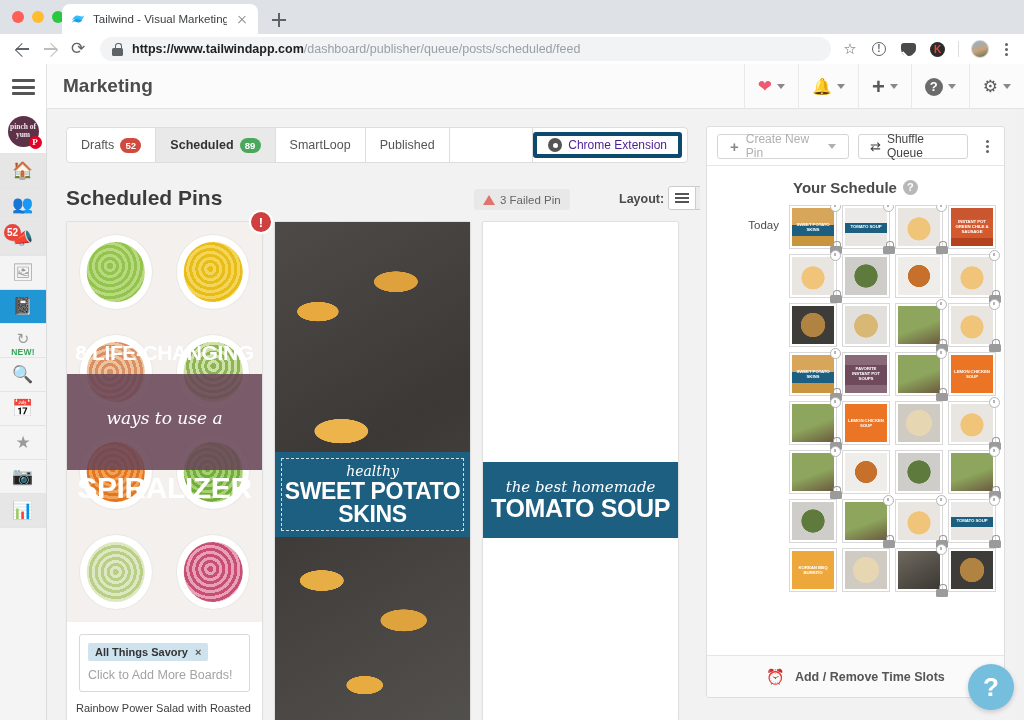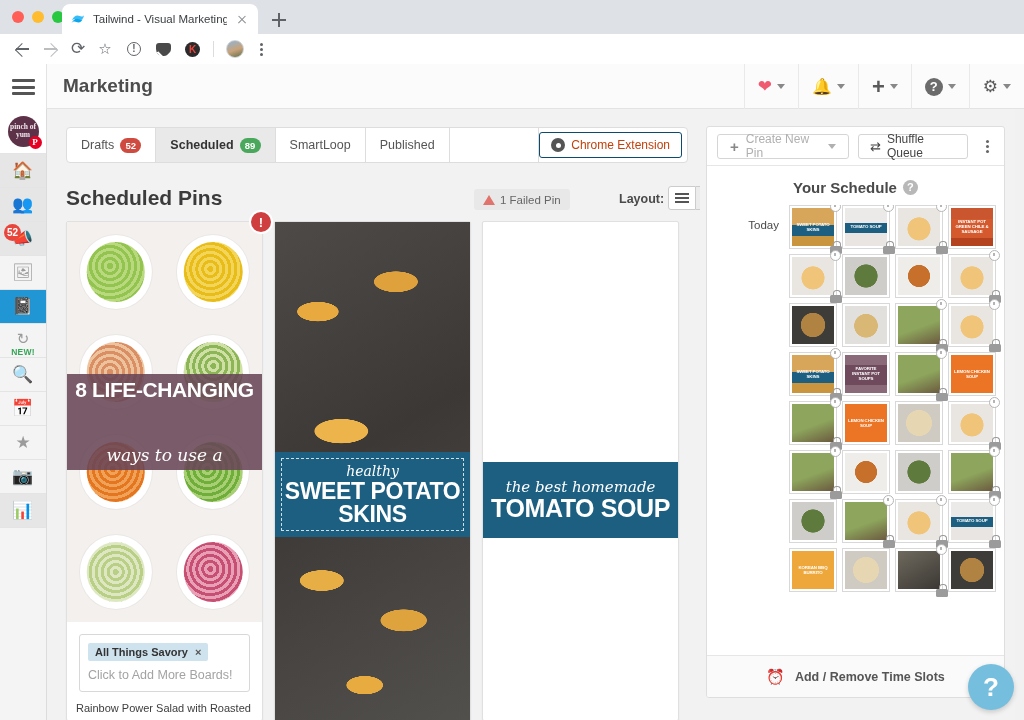--- a/index.html
+++ b/index.html
@@ -493,6 +493,10 @@
     <div class="nav-btn arrow-l"></div>
     <div class="nav-btn arrow-r"></div>
     <div class="nav-btn reload">⟳</div>
+    <div class="omnibox">
+      <span class="lock"></span>
+      <span class="url"><b>https://www.tailwindapp.com</b><span>/dashboard/publisher/queue/posts/scheduled/feed</span></span>
+    </div>
     <div class="omni-icons">
       <div class="oi">
           <span class="star">☆</span>

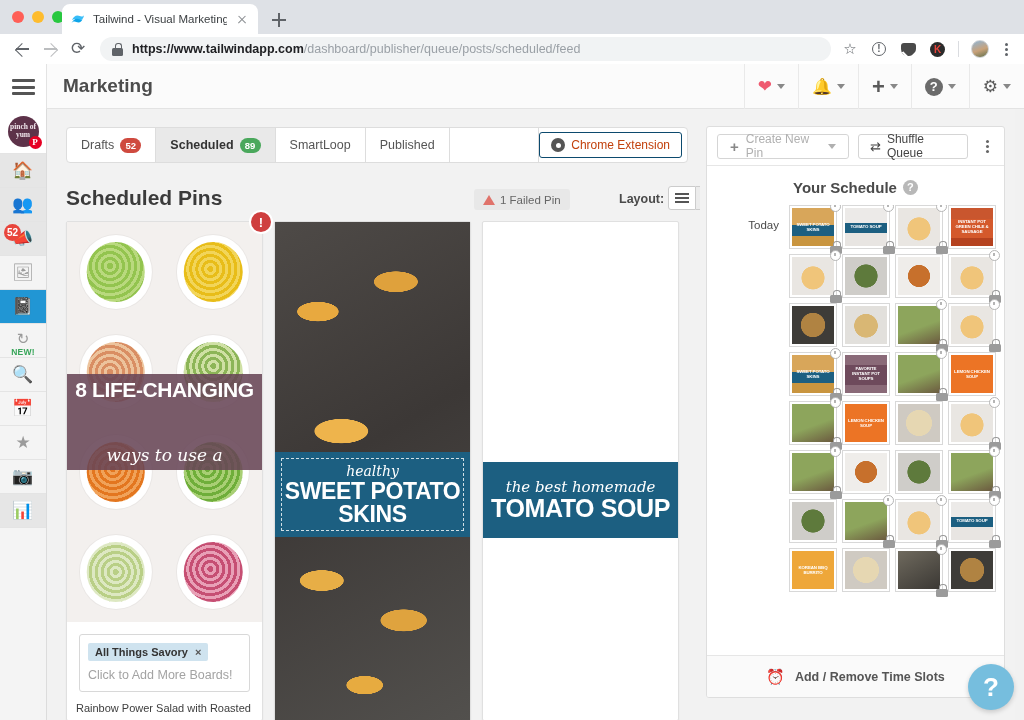--- a/index.html
+++ b/index.html
@@ -221,8 +221,8 @@
   .tabs-spacer { flex: 1; border-right: 1px solid #ddd; }
   .chrome-ext-btn {
     display: flex; align-items: center; gap: 6px; margin: 4px 5px 4px 0; padding: 0 11px;
-    background: #fff; border: 1px solid #0c4a6e; border-radius: 3px;
-    font-size: 12px; color: #c2410c; cursor: pointer;
+    background: #fff; border: 4px solid #0c4a6e; border-radius: 3px;
+    font-size: 12px; color: #4c1d95; cursor: pointer;
   }
   .chrome-ext-glyph {
     width: 14px; height: 14px; border-radius: 50%; background: #555; position: relative;

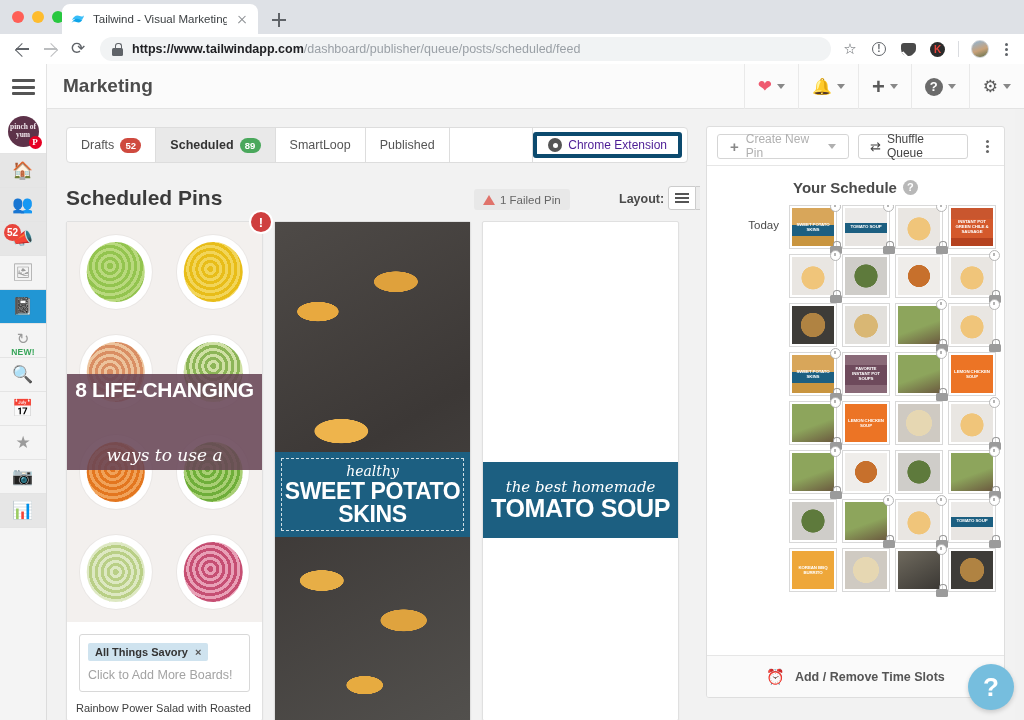--- a/index.html
+++ b/index.html
@@ -627,7 +627,7 @@
     <div class="section-title">Scheduled Pins</div>
     <div class="failed-pin">
       <span class="warn-tri"></span>
-      <span>1 Failed Pin</span>
+      <span>3 Failed Pin</span>
     </div>
     <div class="layout-lbl">Layout:</div>
     <div class="layout-grp">

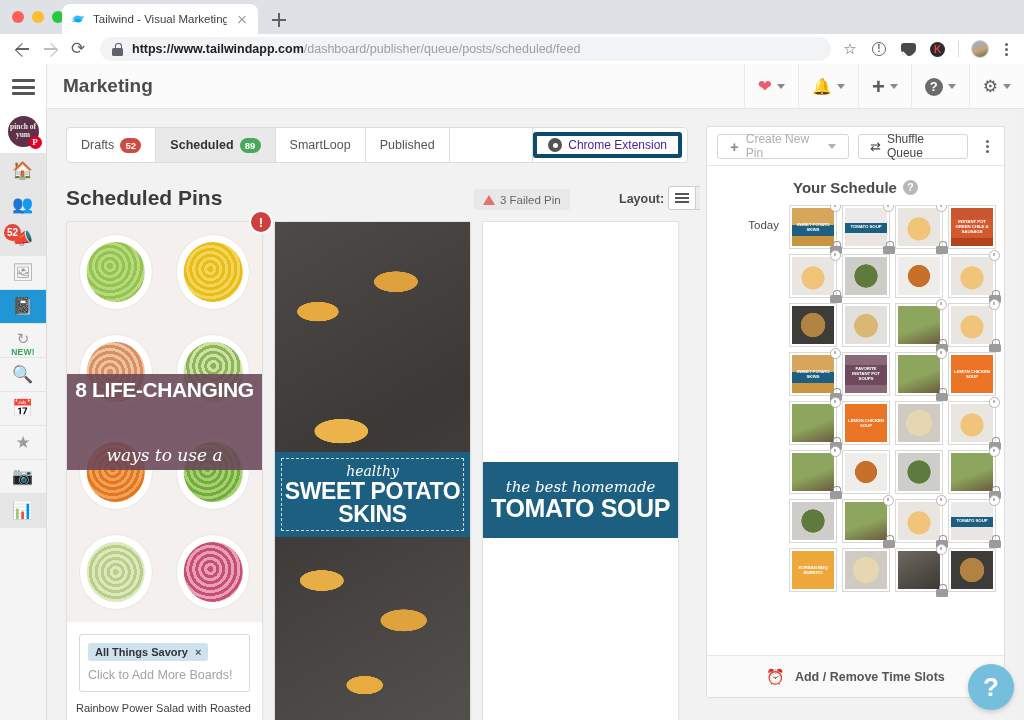--- a/index.html
+++ b/index.html
@@ -677,6 +677,7 @@
           <div class="band-purple">
             <span class="t-big" style="font-size:21px;">8 LIFE-CHANGING</span>
             <span class="t-script" style="font-size:17px;margin:2px 12px 1px;">ways to use a</span>
+            <span class="t-big" style="font-size:30px;">SPIRALIZER</span>
           </div>
         </div>
         <div class="board-box" style="top:412px;">

